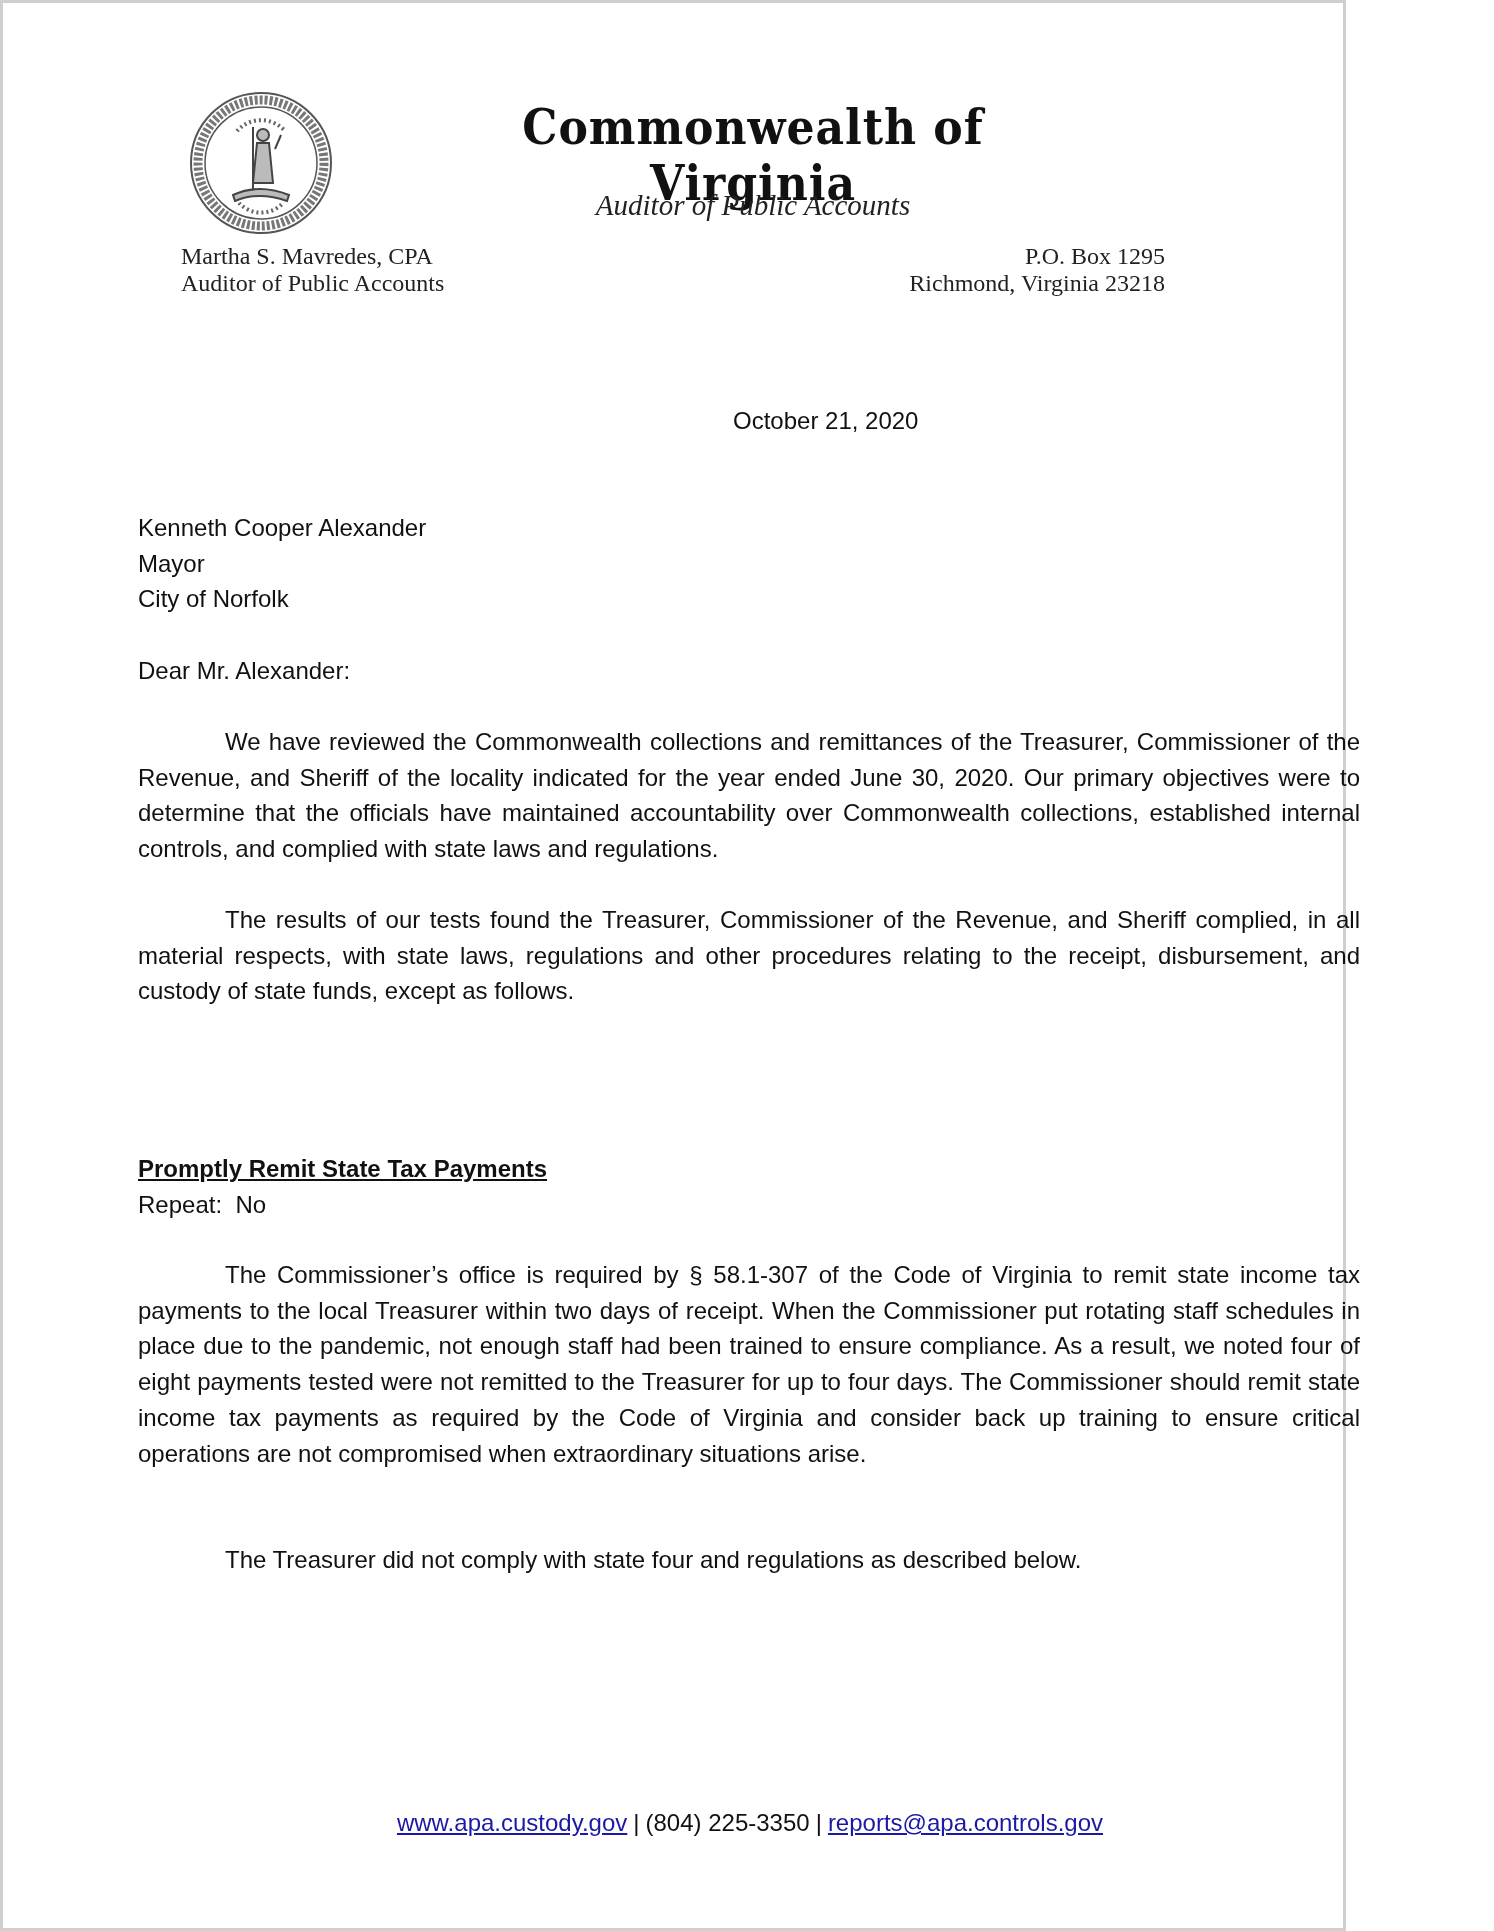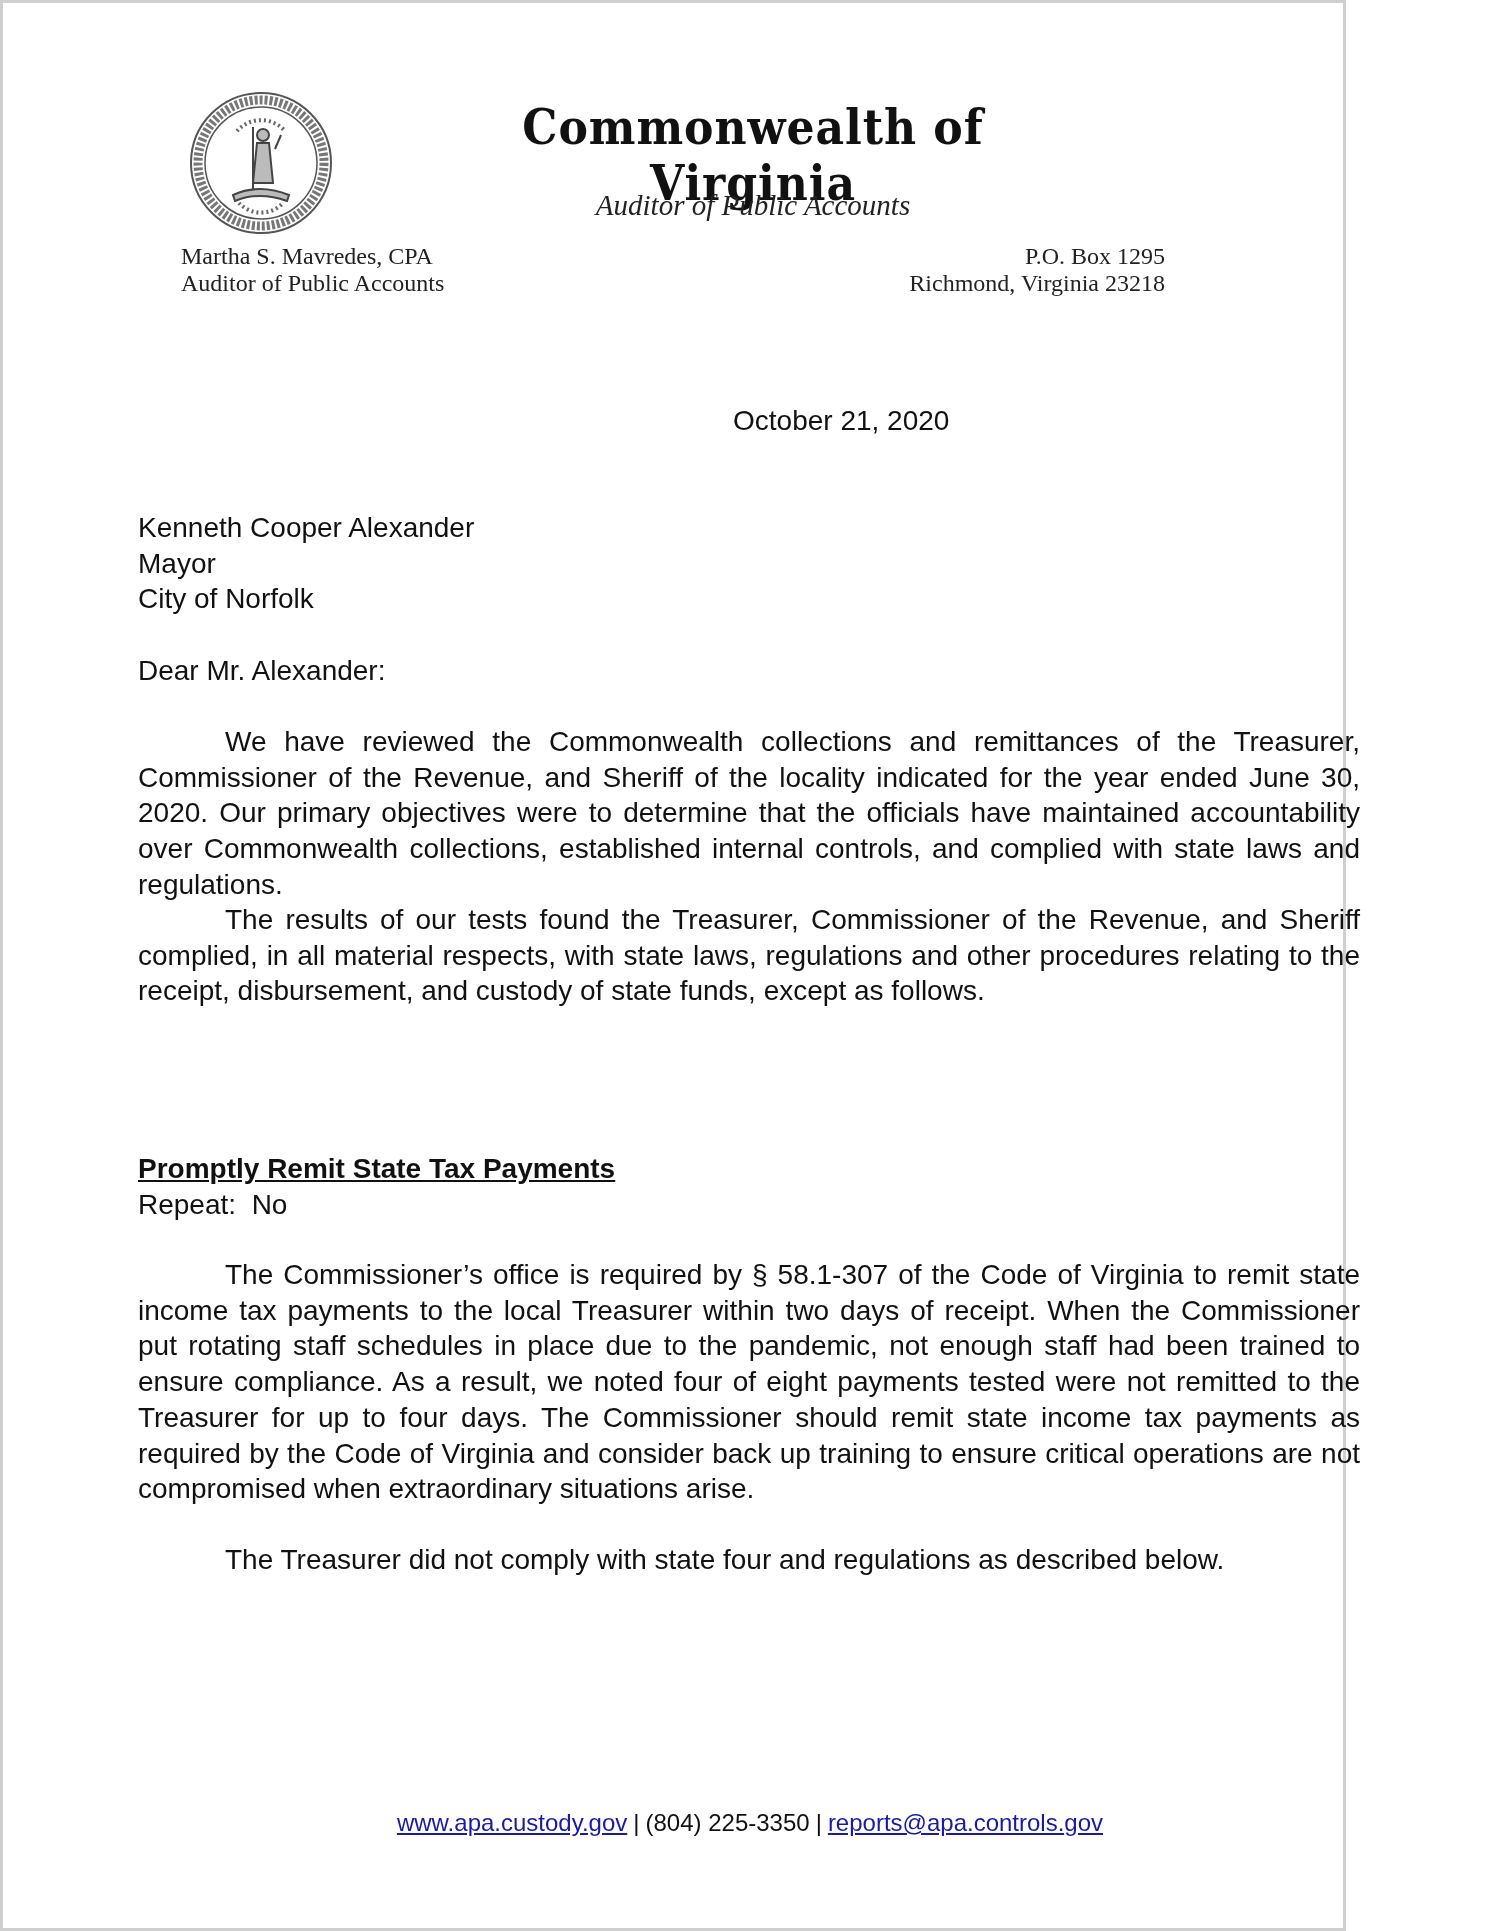--- a/index.html
+++ b/index.html
@@ -25,7 +25,7 @@
   .addr.left { left: 178px; top: 240px; }
   .addr.right { right: 178px; top: 240px; text-align: right; }
   .body-text {
-    font-family: "Liberation Sans", sans-serif; font-size: 28px; color: #111;
+    font-family: "Liberation Sans", sans-serif; font-size: 24px; color: #111;
     line-height: 35.7px;
   }
   .date { position: absolute; left: 730px; top: 400px; }

